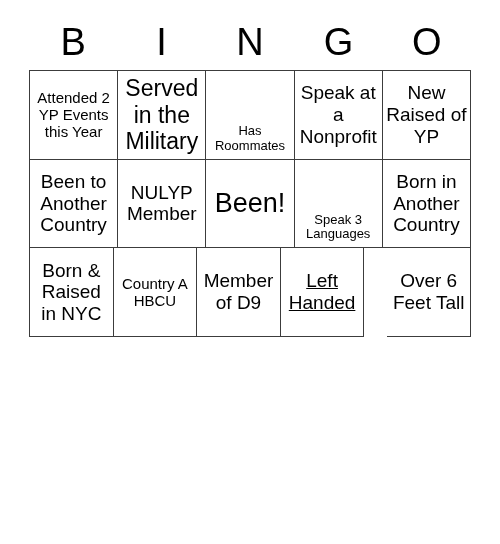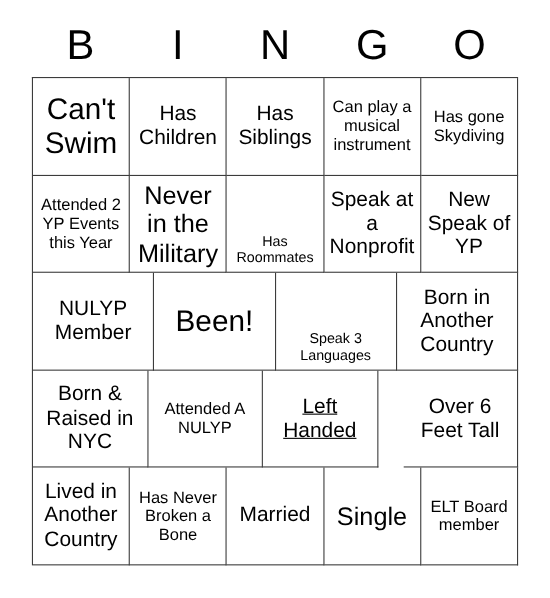--- a/index.html
+++ b/index.html
@@ -86,23 +86,6 @@
 
   <div id="grid" style="border-color: rgb(60, 60, 60);">
 
-    <div class="grid-row">
-      <div class="cell" style="border-color: rgb(60, 60, 60);">
-          <span class="cell-text sz-xl">Can't Swim</span>
-        </div>
-      <div class="cell" style="border-color: rgb(60, 60, 60);">
-          <span class="cell-text sz-md">Has Children</span>
-        </div>
-      <div class="cell" style="border-color: rgb(60, 60, 60);">
-          <span class="cell-text sz-md">Has Siblings</span>
-        </div>
-      <div class="cell" style="border-color: rgb(60, 60, 60);">
-          <span class="cell-text sz-sm">Can play a musical instrument</span>
-        </div>
-      <div class="cell" style="border-color: rgb(60, 60, 60);">
-          <span class="cell-text sz-sm">Has gone Skydiving</span>
-        </div>
-    </div>
 
     <div class="grid-row">
       <div class="cell" style="border-color: rgb(60, 60, 60);">

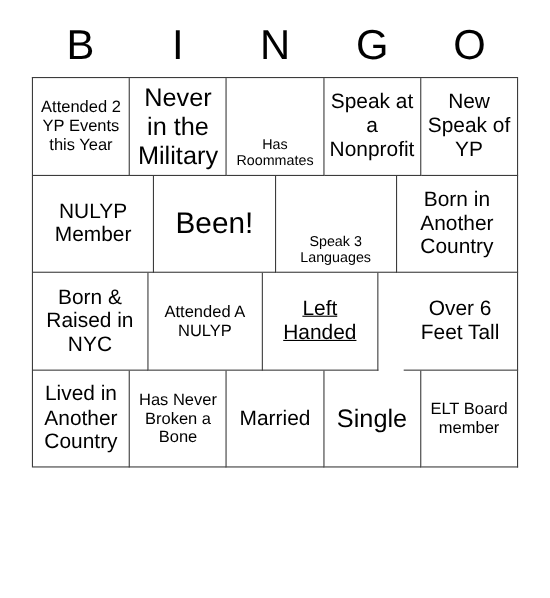--- a/index.html
+++ b/index.html
@@ -92,7 +92,7 @@
           <span class="cell-text sz-sm">Attended 2 YP Events this Year</span>
         </div>
       <div class="cell" style="border-color: rgb(60, 60, 60);">
-          <span class="cell-text sz-lg">Never in the Military</span>
+          <span class="cell-text sz-lg">Served in the Military</span>
         </div>
       <div class="cell" style="border-color: rgb(60, 60, 60);">
           <span class="cell-text sz-xs">Has Roommates</span>

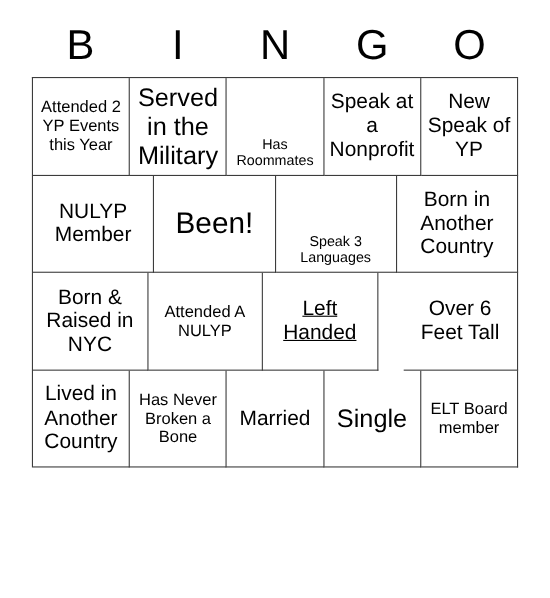--- a/index.html
+++ b/index.html
@@ -101,7 +101,7 @@
           <span class="cell-text sz-md">Speak at a Nonprofit</span>
         </div>
       <div class="cell" style="border-color: rgb(60, 60, 60);">
-          <span class="cell-text sz-md">New Speak of YP</span>
+          <span class="cell-text sz-md">New Raised of YP</span>
         </div>
     </div>
 

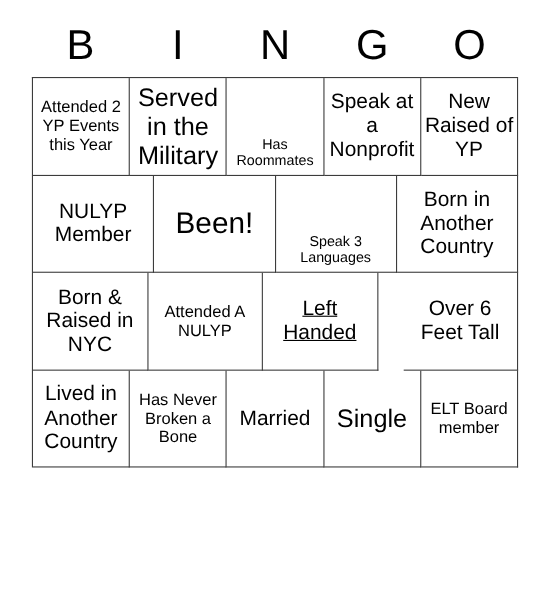--- a/index.html
+++ b/index.html
@@ -107,6 +107,9 @@
 
     <div class="grid-row">
       <div class="cell" style="border-color: rgb(60, 60, 60);">
+          <span class="cell-text sz-md">Been to Another Country</span>
+        </div>
+      <div class="cell" style="border-color: rgb(60, 60, 60);">
           <span class="cell-text sz-md">NULYP Member</span>
         </div>
       <div class="cell" style="border-color: rgb(60, 60, 60);">

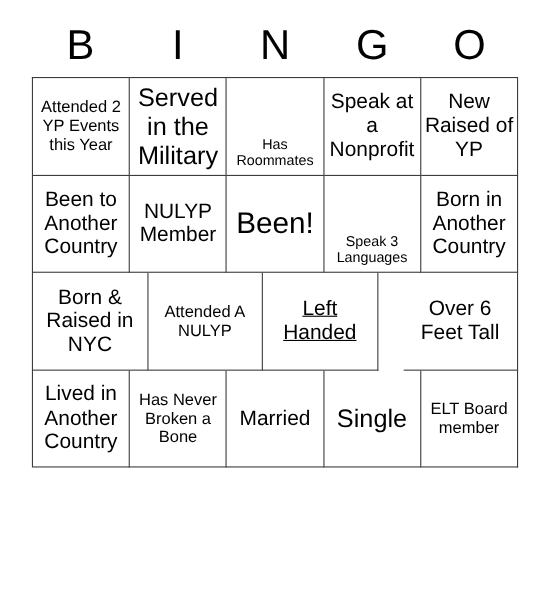--- a/index.html
+++ b/index.html
@@ -128,7 +128,7 @@
           <span class="cell-text sz-md">Born &amp; Raised in NYC</span>
         </div>
       <div class="cell" style="border-color: rgb(60, 60, 60);">
-          <span class="cell-text sz-sm">Attended A NULYP</span>
+          <span class="cell-text sz-sm">Country A HBCU</span>
         </div>
       <div class="cell" style="border-color: rgb(60, 60, 60); text-decoration: underline;">
           <span class="cell-text sz-md">Left Handed</span>

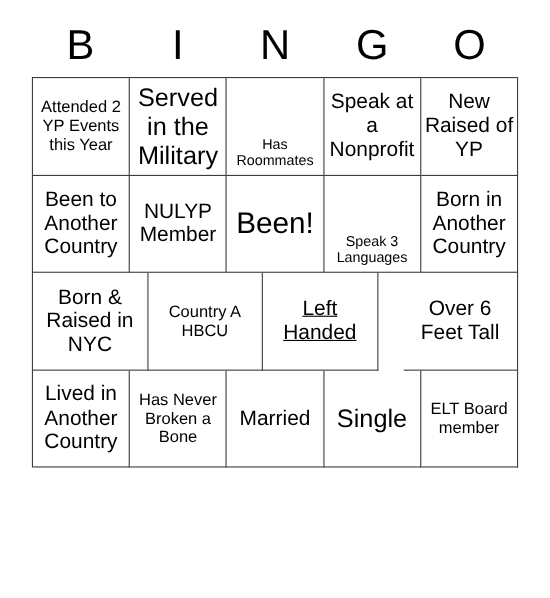--- a/index.html
+++ b/index.html
@@ -130,6 +130,9 @@
       <div class="cell" style="border-color: rgb(60, 60, 60);">
           <span class="cell-text sz-sm">Country A HBCU</span>
         </div>
+      <div class="cell" style="border-color: rgb(60, 60, 60);">
+          <span class="cell-text sz-md">Member of D9</span>
+        </div>
       <div class="cell" style="border-color: rgb(60, 60, 60); text-decoration: underline;">
           <span class="cell-text sz-md">Left Handed</span>
         </div>

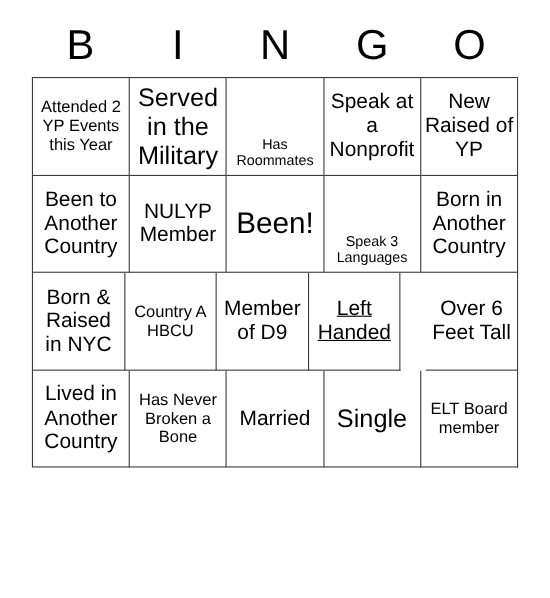--- a/index.html
+++ b/index.html
@@ -141,23 +141,6 @@
         </div>
     </div>
 
-    <div class="grid-row">
-      <div class="cell" style="border-color: rgb(60, 60, 60);">
-          <span class="cell-text sz-md">Lived in Another Country</span>
-        </div>
-      <div class="cell" style="border-color: rgb(60, 60, 60);">
-          <span class="cell-text sz-sm">Has Never Broken a Bone</span>
-        </div>
-      <div class="cell" style="border-color: rgb(60, 60, 60);">
-          <span class="cell-text sz-md">Married</span>
-        </div>
-      <div class="cell" style="border-color: rgb(60, 60, 60);">
-          <span class="cell-text sz-lg">Single</span>
-        </div>
-      <div class="cell" style="border-color: rgb(60, 60, 60);">
-          <span class="cell-text sz-sm">ELT Board member</span>
-        </div>
-    </div>
 
   </div>
 </div>

